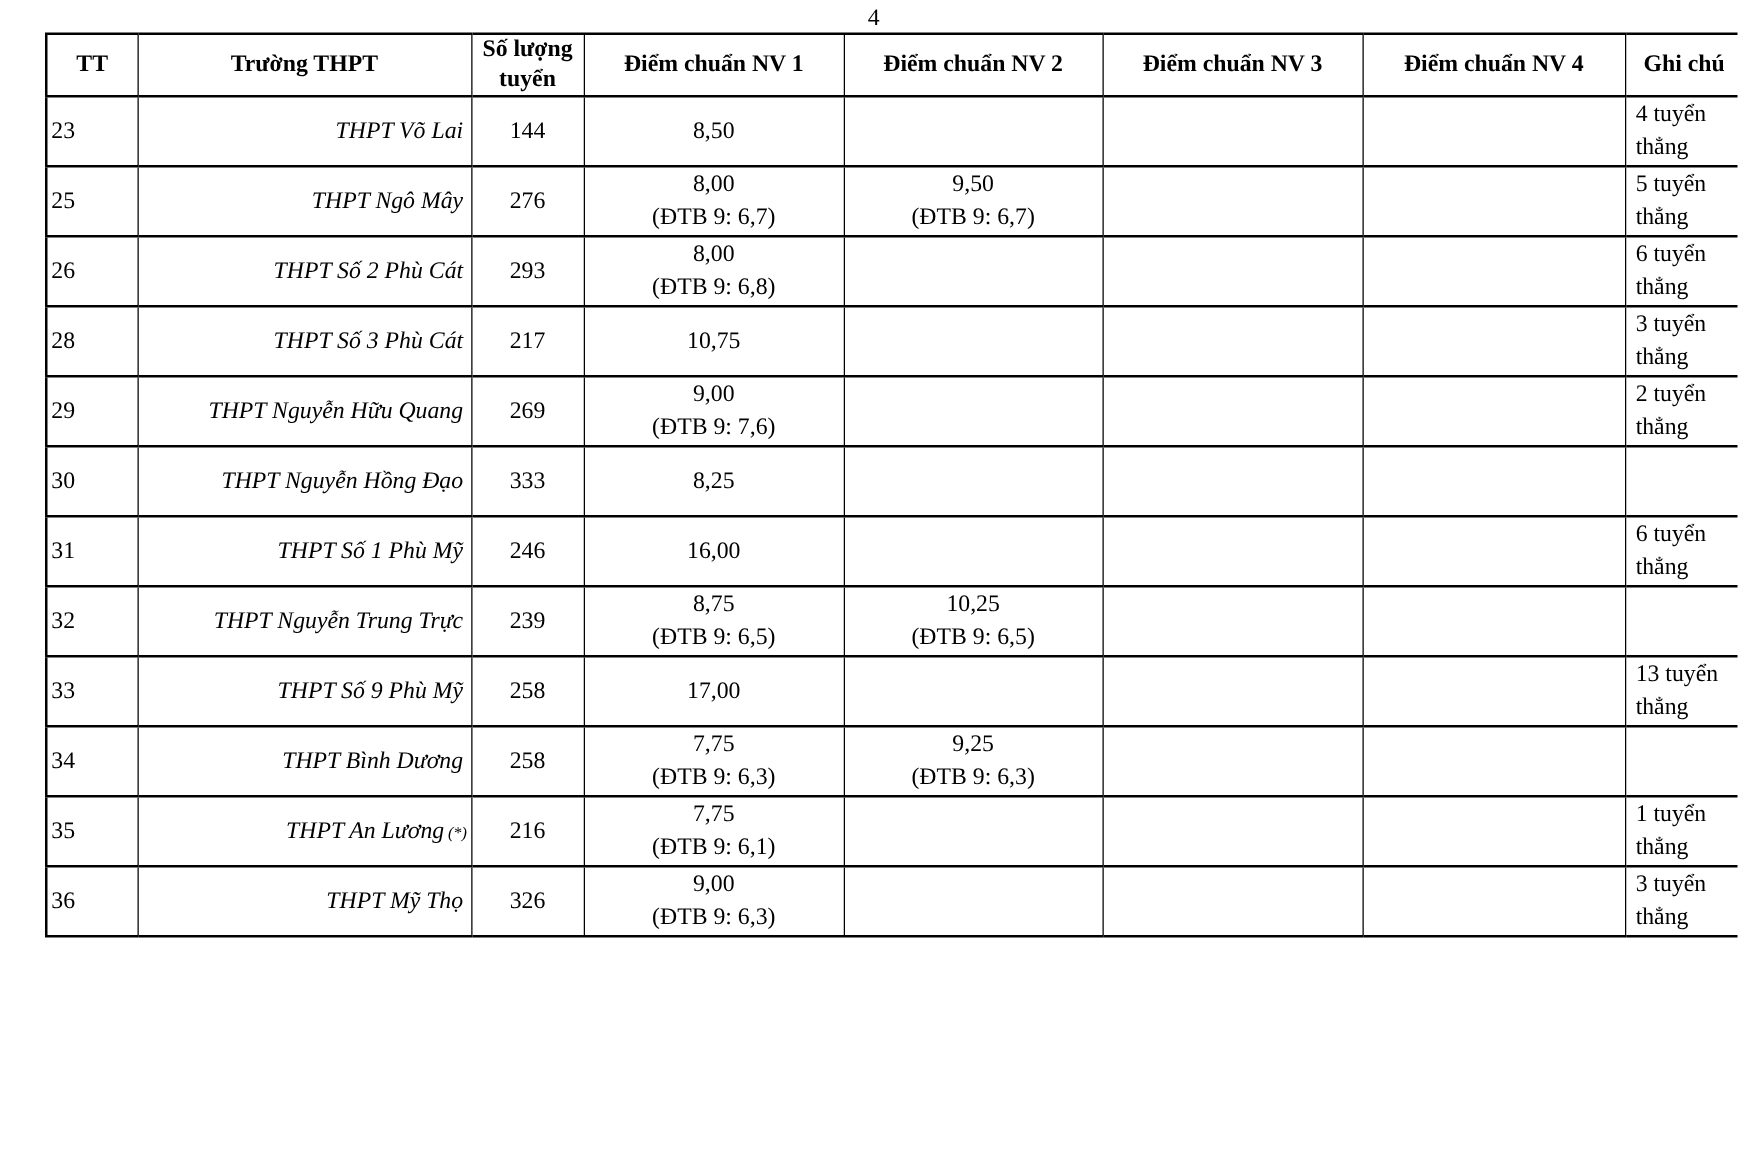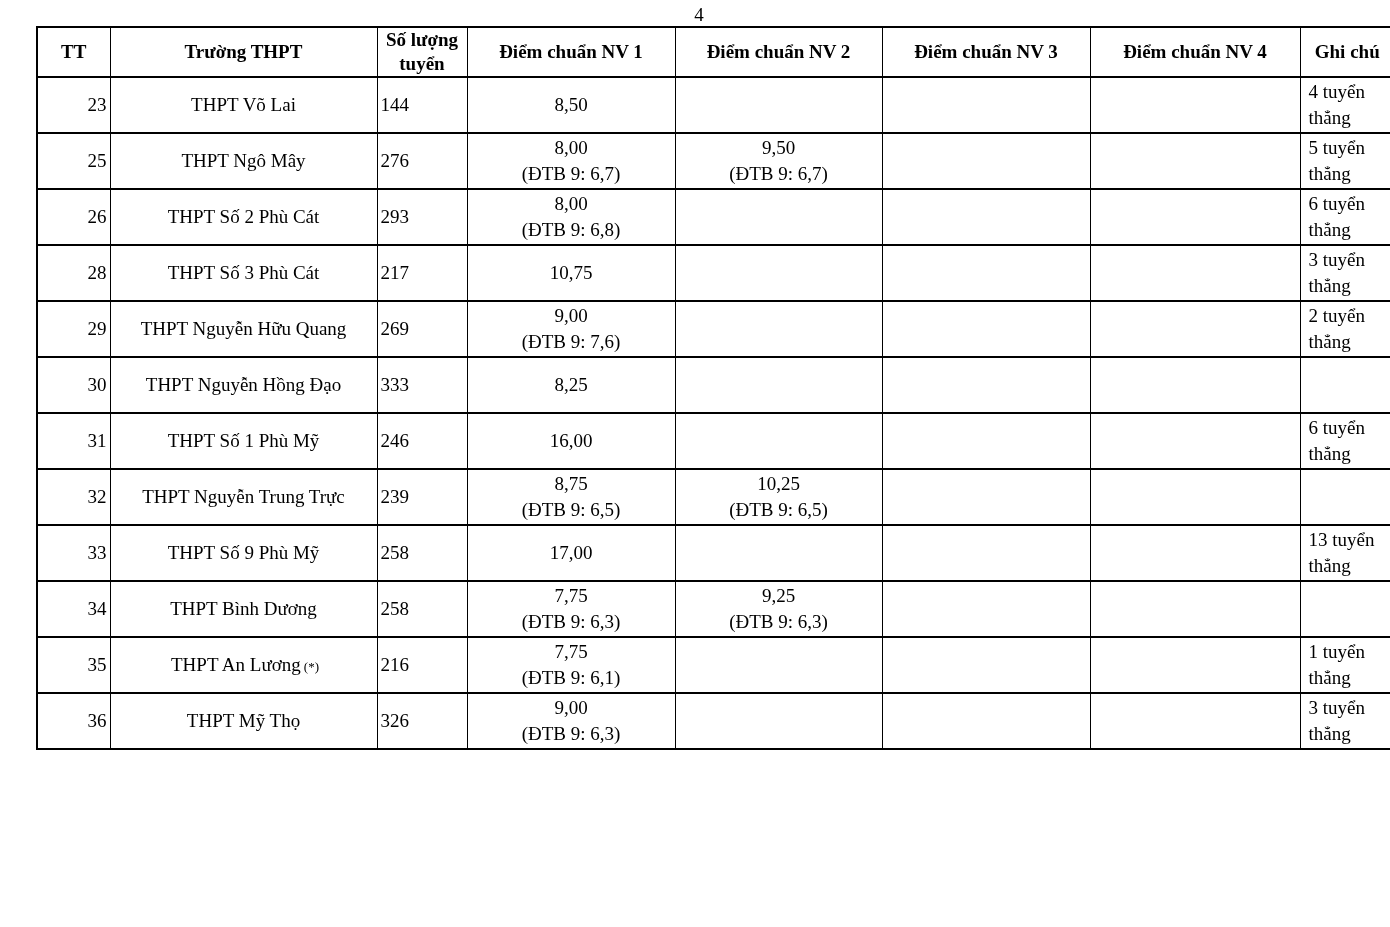--- a/index.html
+++ b/index.html
@@ -62,7 +62,7 @@
   col.w-nv2 { width: 207px; }
   col.w-nv4 { width: 210px; }
   col.w-note{ width: 95px; }
-  .c-tt   { text-align: right; }
+  .c-tt   { text-align: left; }
   .c-school { text-align: center; padding-left: 6px; }
   .c-num  { text-align: left; }
   .c-score { text-align: center; white-space: pre-line; line-height: 1.35; }

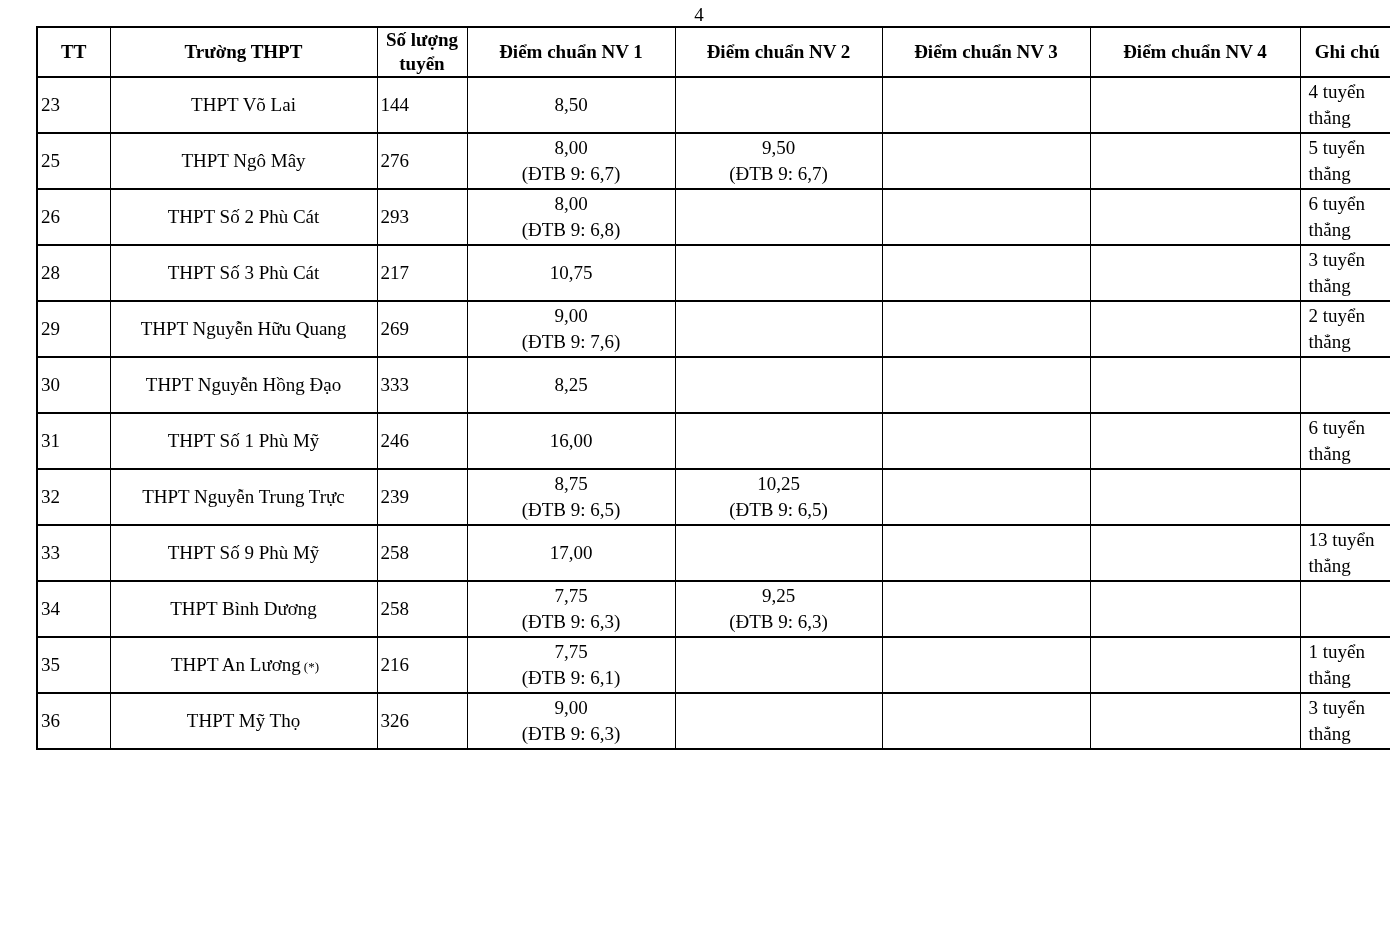--- a/index.html
+++ b/index.html
@@ -63,7 +63,7 @@
   col.w-nv4 { width: 210px; }
   col.w-note{ width: 95px; }
   .c-tt   { text-align: left; }
-  .c-school { text-align: center; padding-left: 6px; }
+  .c-school { text-align: right; padding-left: 6px; font-style: italic; }
   .c-num  { text-align: left; }
   .c-score { text-align: center; white-space: pre-line; line-height: 1.35; }
   .c-note { line-height: 1.35; padding: 0 8px; }

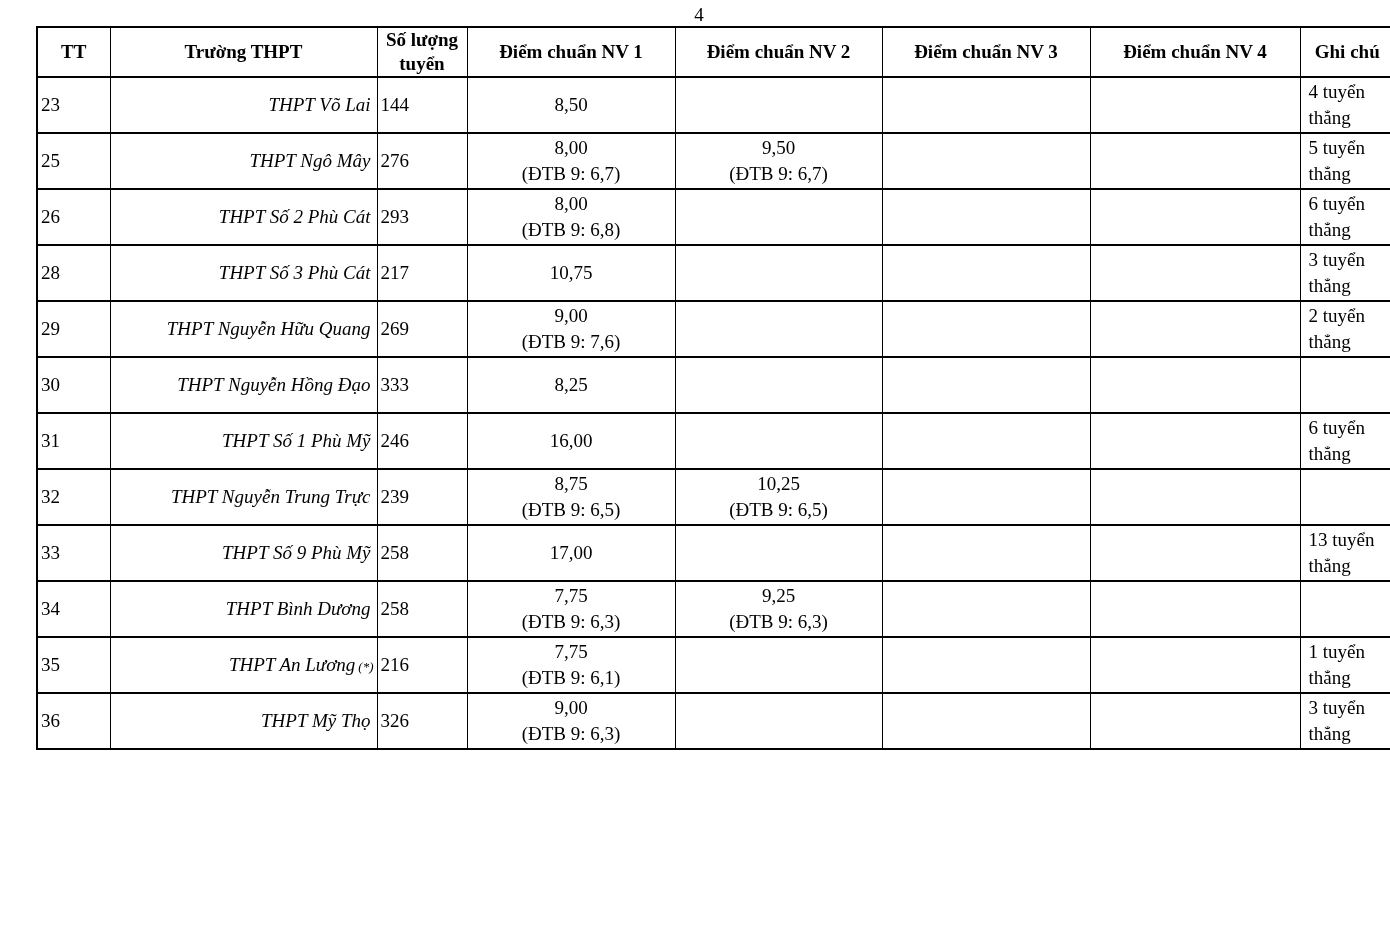--- a/index.html
+++ b/index.html
@@ -64,7 +64,7 @@
   col.w-note{ width: 95px; }
   .c-tt   { text-align: left; }
   .c-school { text-align: right; padding-left: 6px; font-style: italic; }
-  .c-num  { text-align: left; }
+  .c-num  { text-align: center; }
   .c-score { text-align: center; white-space: pre-line; line-height: 1.35; }
   .c-note { line-height: 1.35; padding: 0 8px; }
   .suffix { font-size: 13px; margin-left: 3px; }

